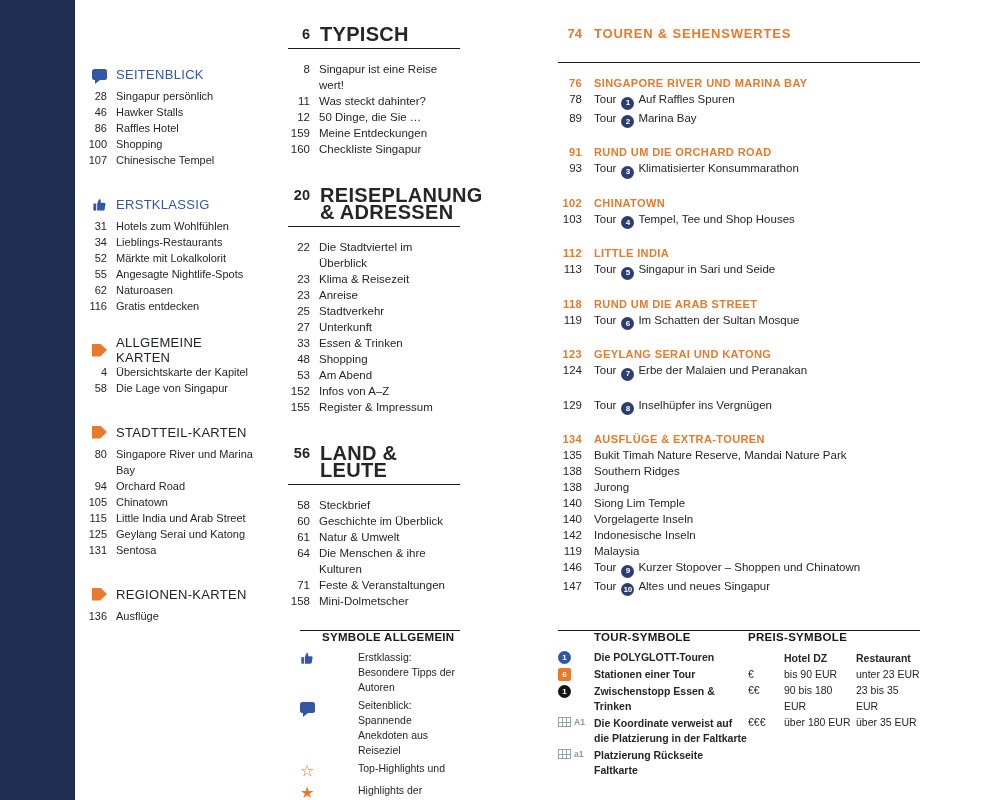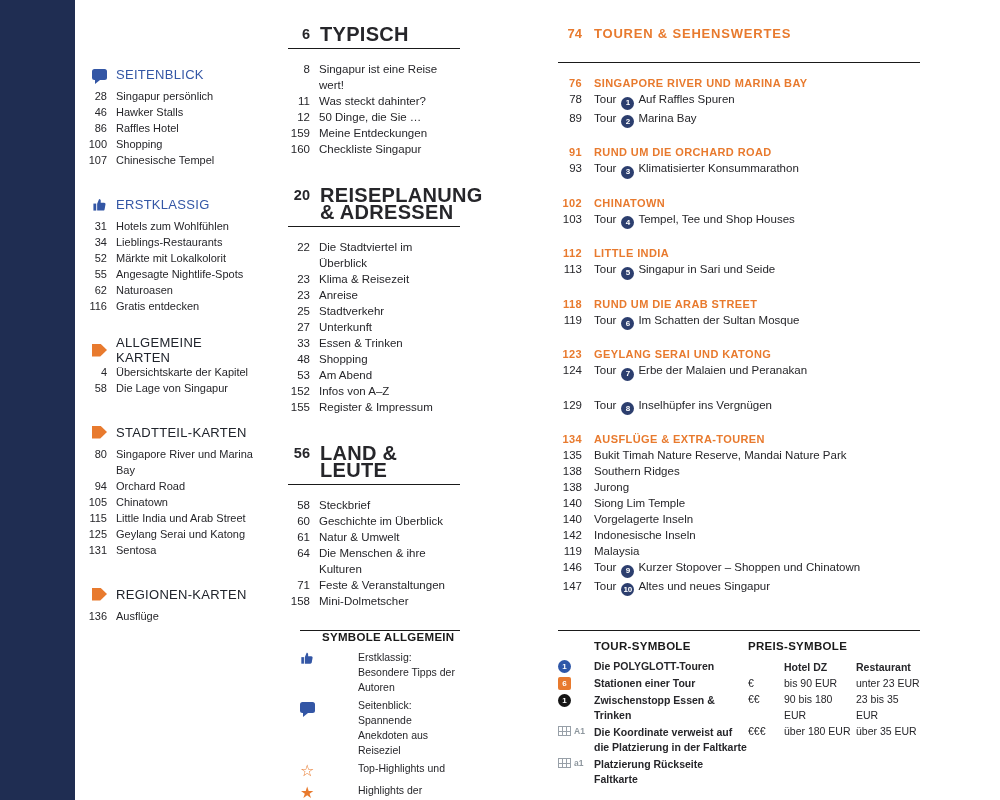--- a/index.html
+++ b/index.html
@@ -65,7 +65,7 @@
         background:#2c3e6e;color:#fff;font-size:8px;font-weight:700;vertical-align:-2px;margin:0 4px;}
 
   
-  .right-symbols{position:absolute;left:558px;top:630px;width:362px;border-top:1.5px solid #1a1a1a;padding-top:9px;display:flex;}
+  .right-symbols{position:absolute;left:558px;top:630px;width:362px;border-top:1.5px solid #1a1a1a;display:flex;}
   .ts-col{flex:none;width:190px;}
   .ts-col .block-title{padding-left:36px;}
   .ts-row{display:flex;margin-bottom:2px;}

